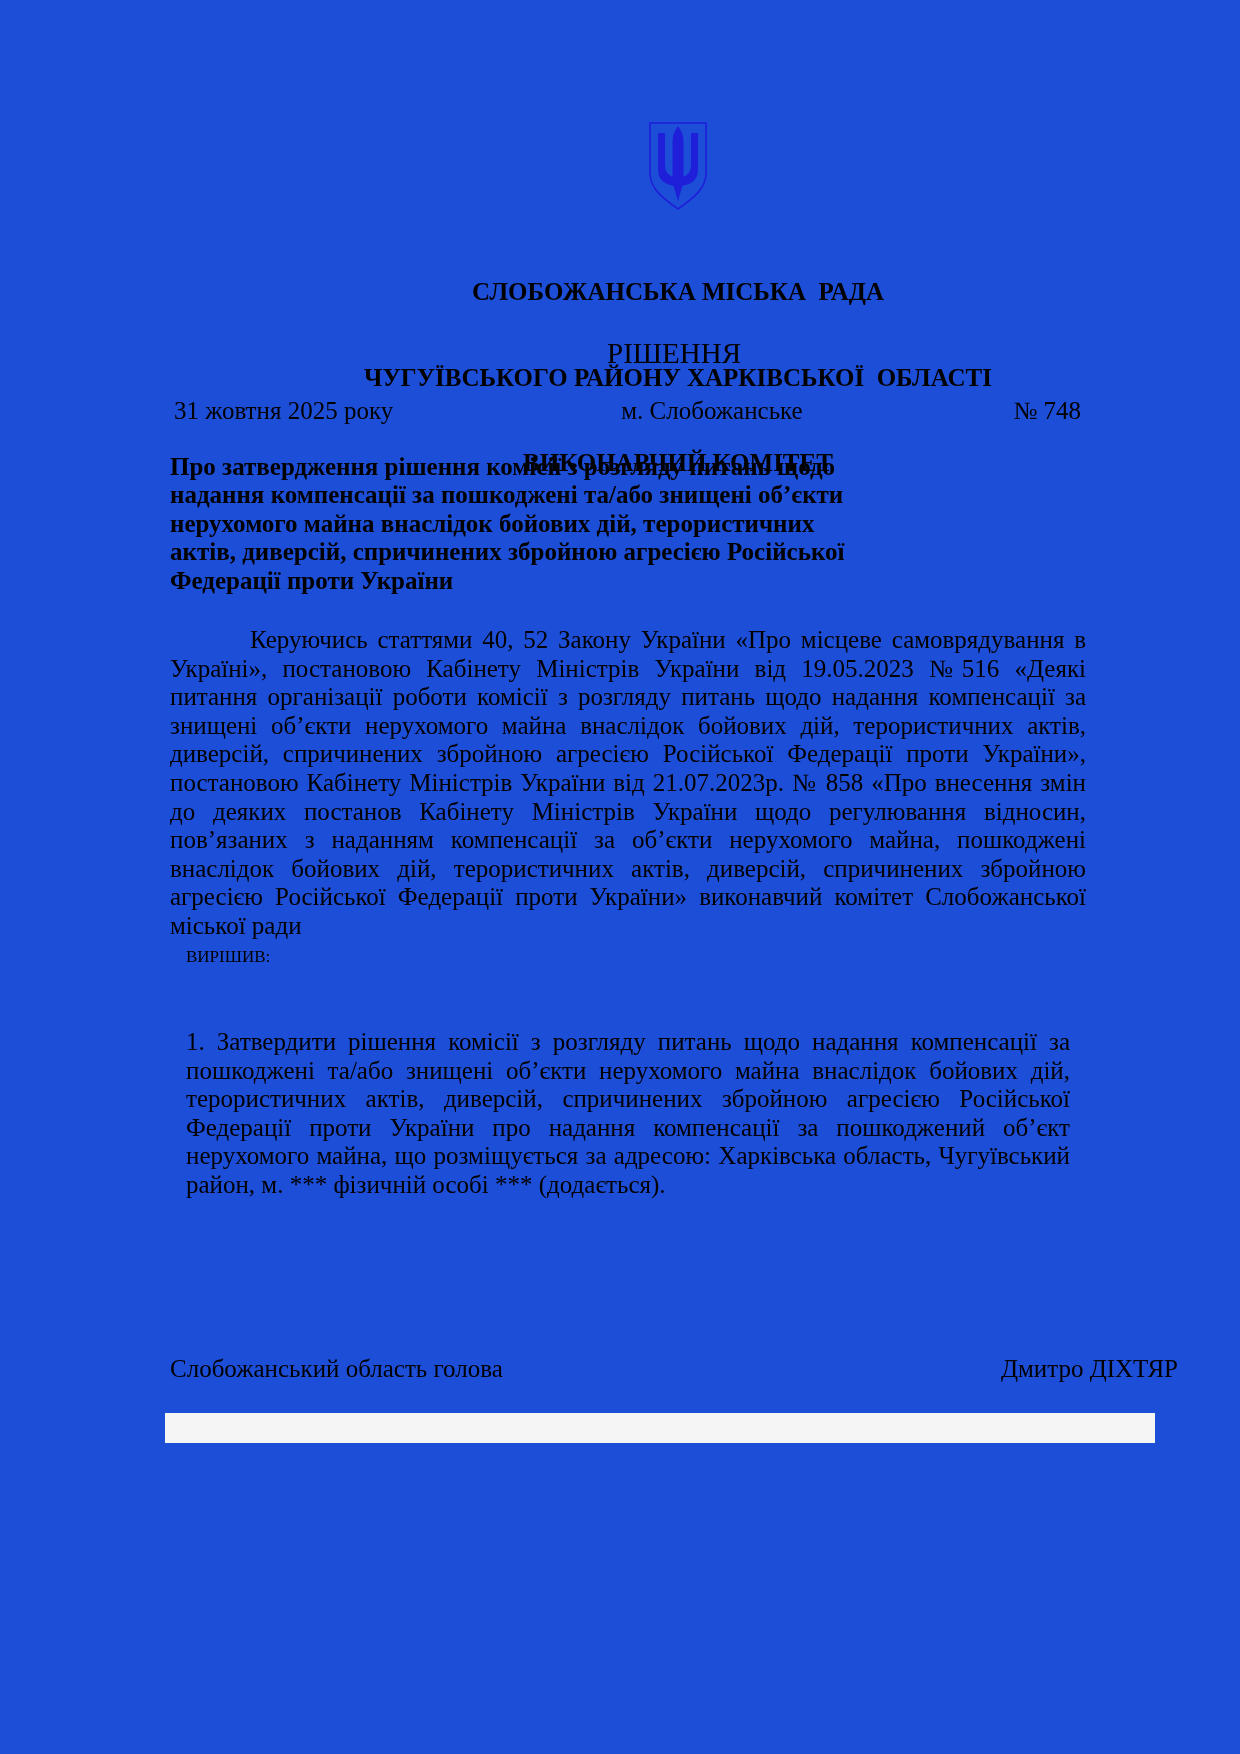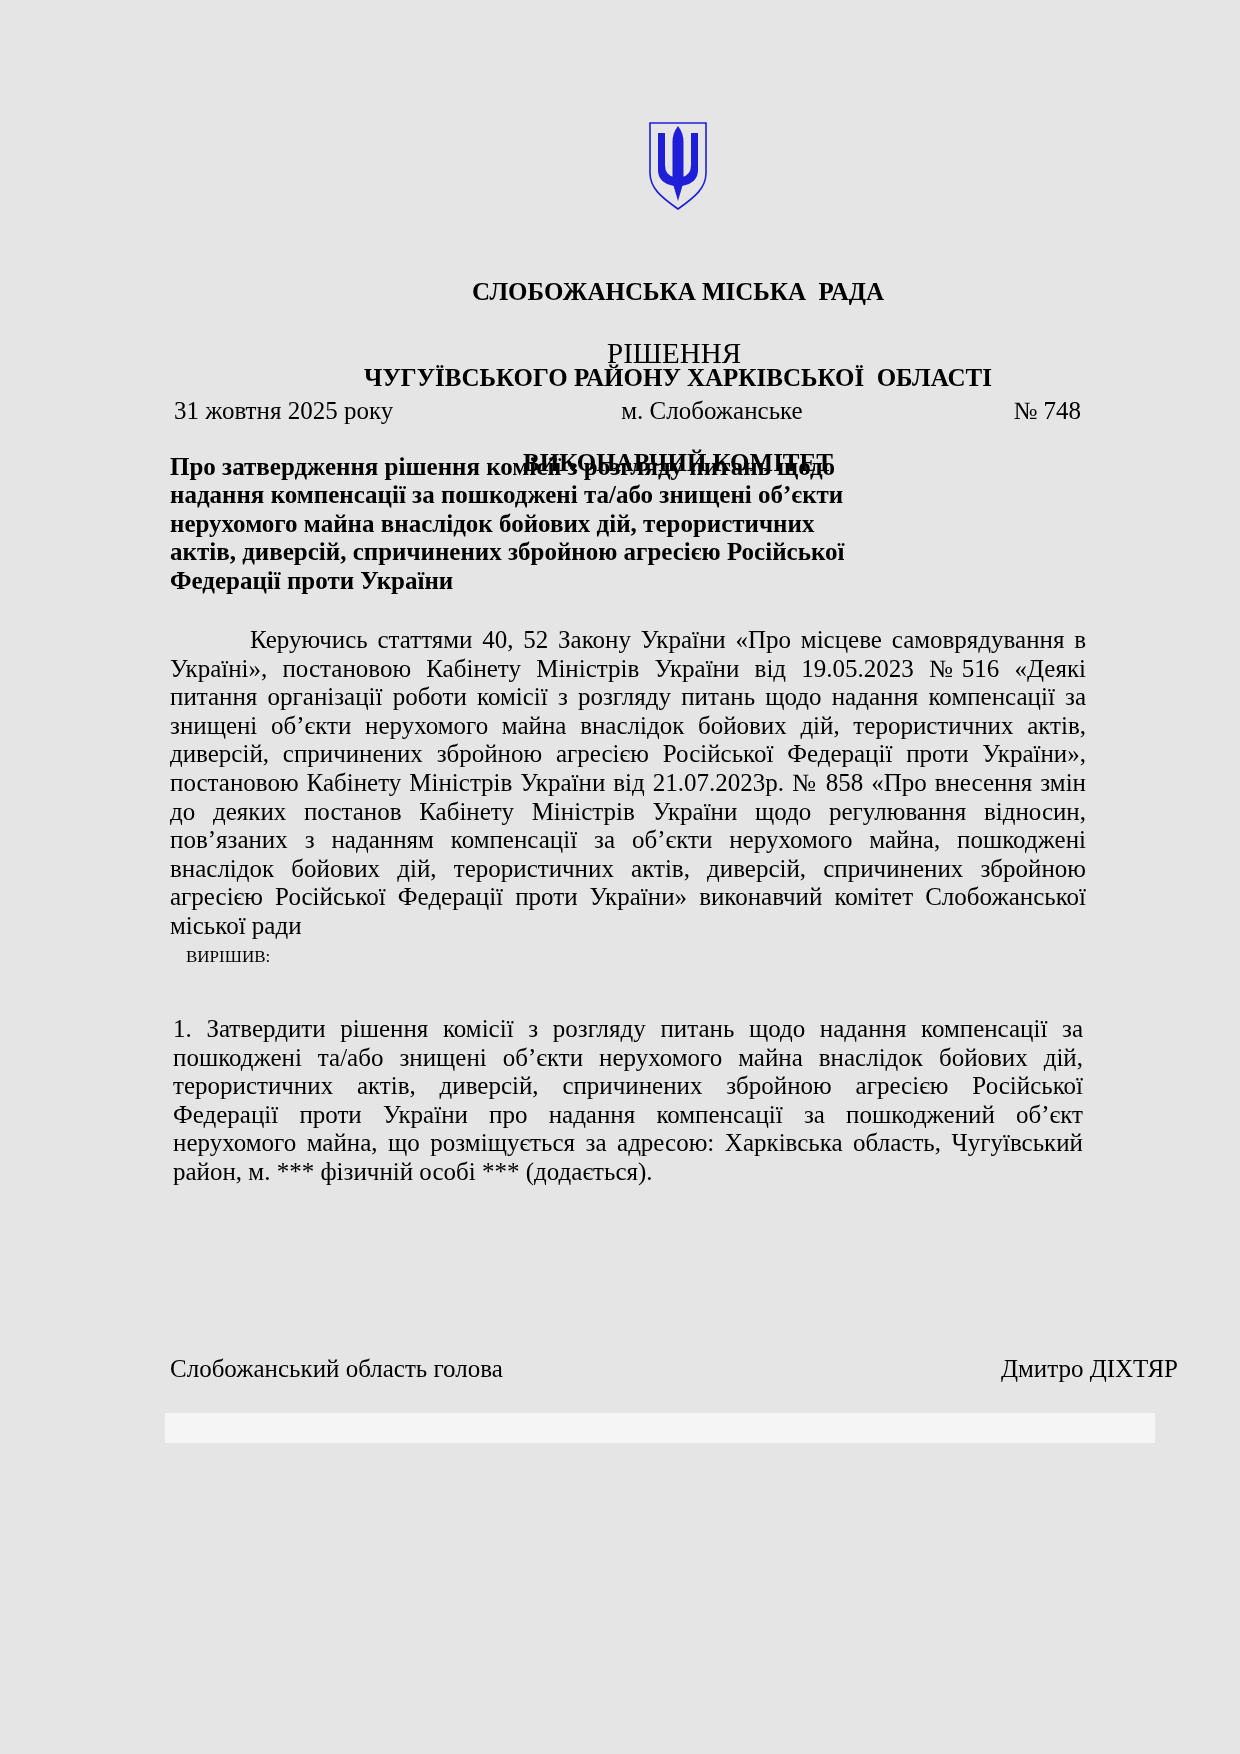--- a/index.html
+++ b/index.html
@@ -7,7 +7,7 @@
     position:relative;
     width:1240px;
     height:1754px;
-    background:#e5e5e5;
+    background:#1d4ed8;
     font-family:"Liberation Serif", serif;
     color:#000000;
     overflow:hidden;

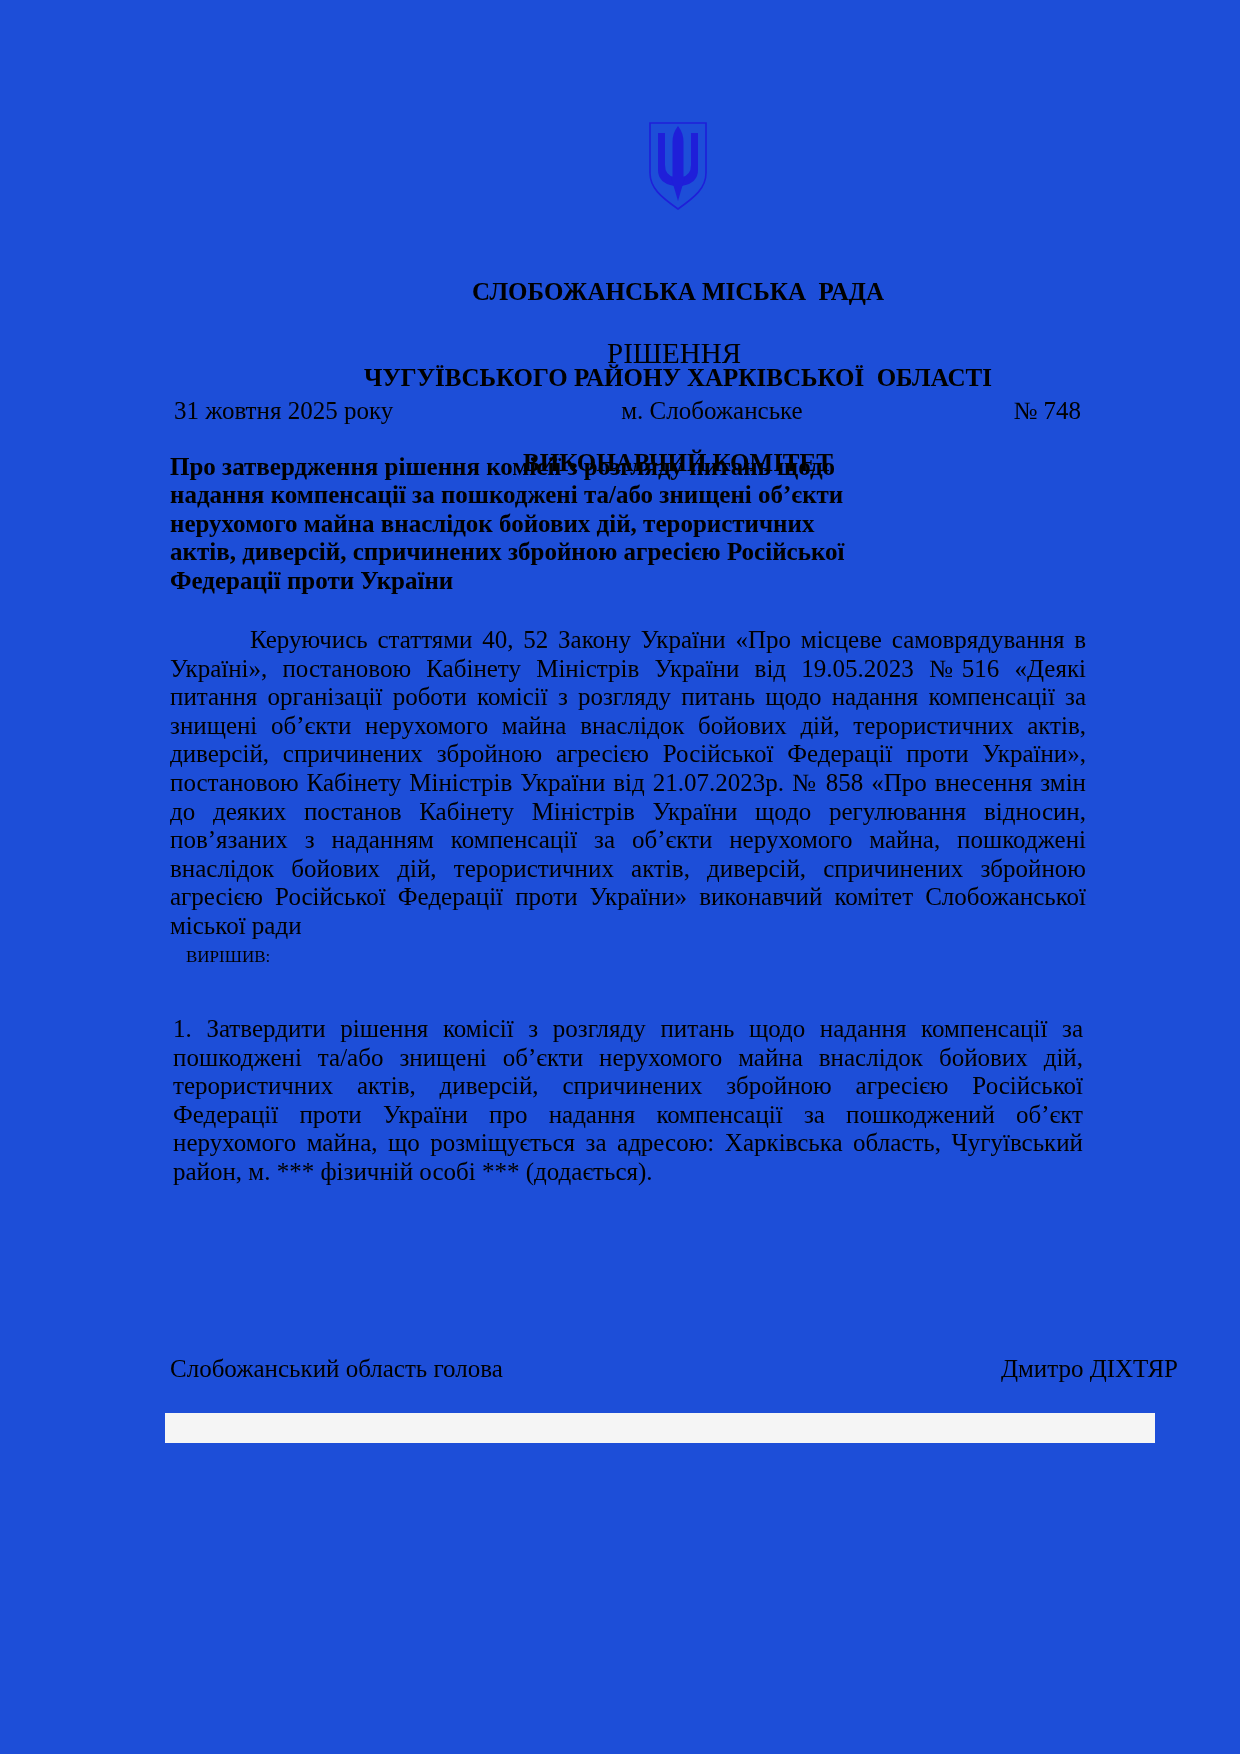--- a/index.html
+++ b/index.html
@@ -78,7 +78,7 @@
     line-height:28.6px;
     text-align:justify;
   }
-  .items p{margin:3px; padding:0;}
+  .items p{margin:16px; padding:0;}
   .signature-row{
     position:absolute;
     left:170px; top:1355px;

